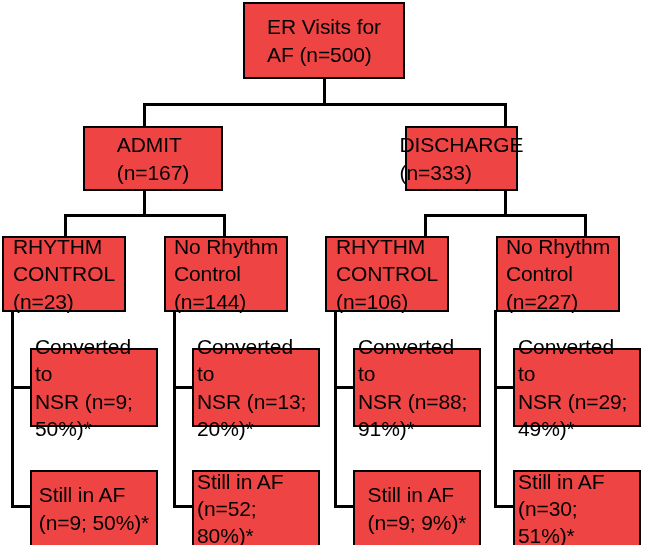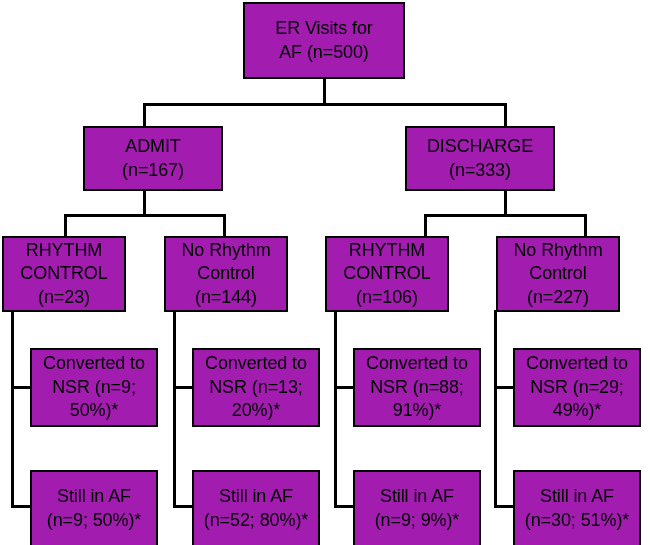--- a/index.html
+++ b/index.html
@@ -19,13 +19,13 @@
     position: absolute;
     box-sizing: border-box;
     border: 2.5px solid #000000;
-    background: #a21caf;
+    background: #ef4444;
     display: flex;
     align-items: center;
     justify-content: center;
-    text-align: center;
+    text-align: left;
     color: #000000;
-    font-size: 18px;
+    font-size: 21px;
     line-height: 1.30;
     letter-spacing: -0.1px;
     z-index: 2;

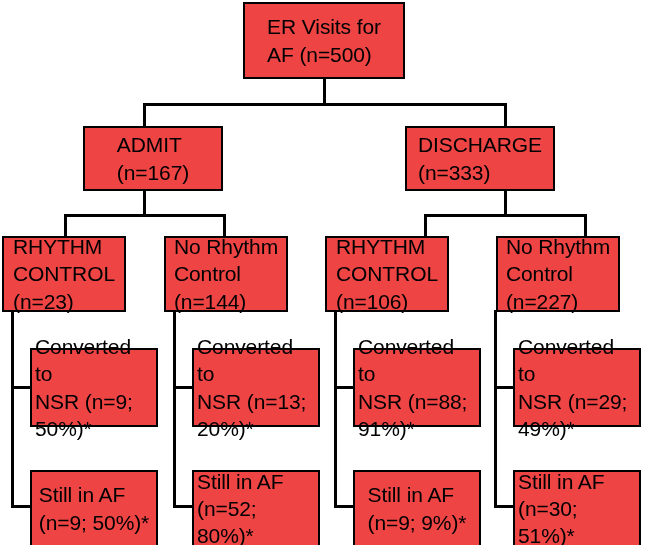--- a/index.html
+++ b/index.html
@@ -87,7 +87,7 @@
 (n=167)</span>
   </div>
 
-  <div class="node" style="left:405px; top:126px; width:150px; height:65px;">
+  <div class="node" style="left:405px; top:126px; width:113px; height:65px;">
     <span class="node-text">DISCHARGE
 (n=333)</span>
   </div>

